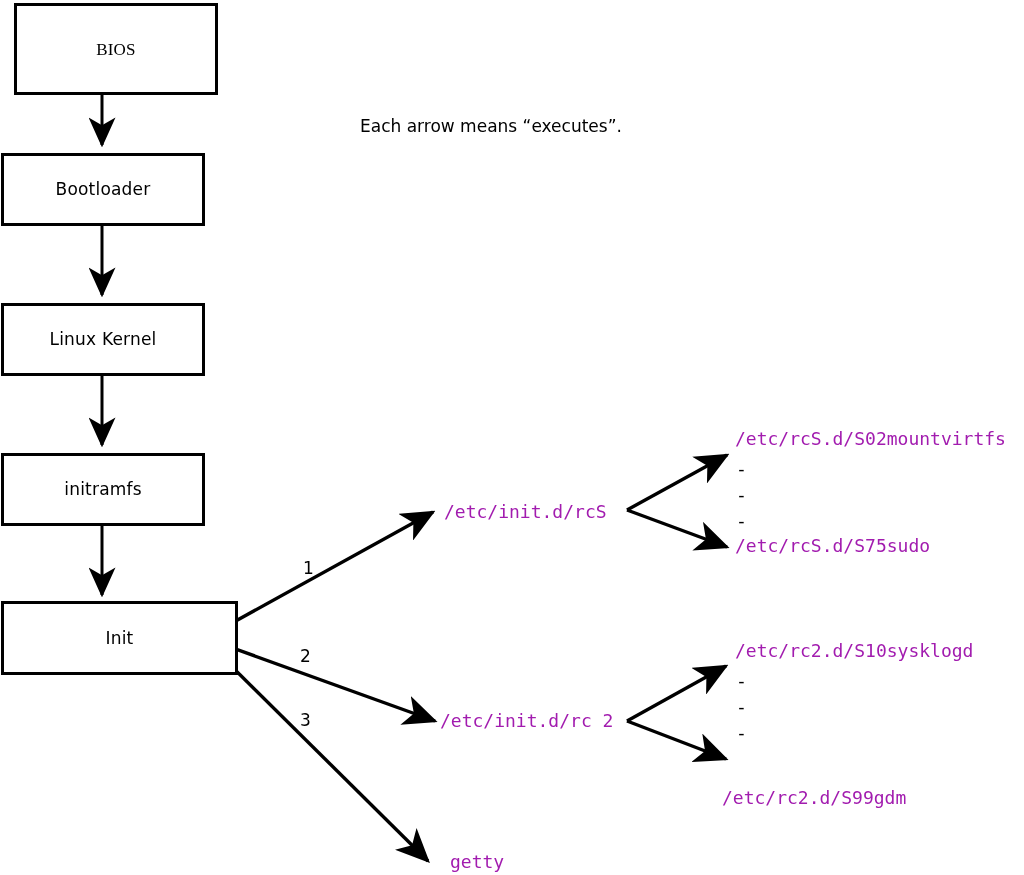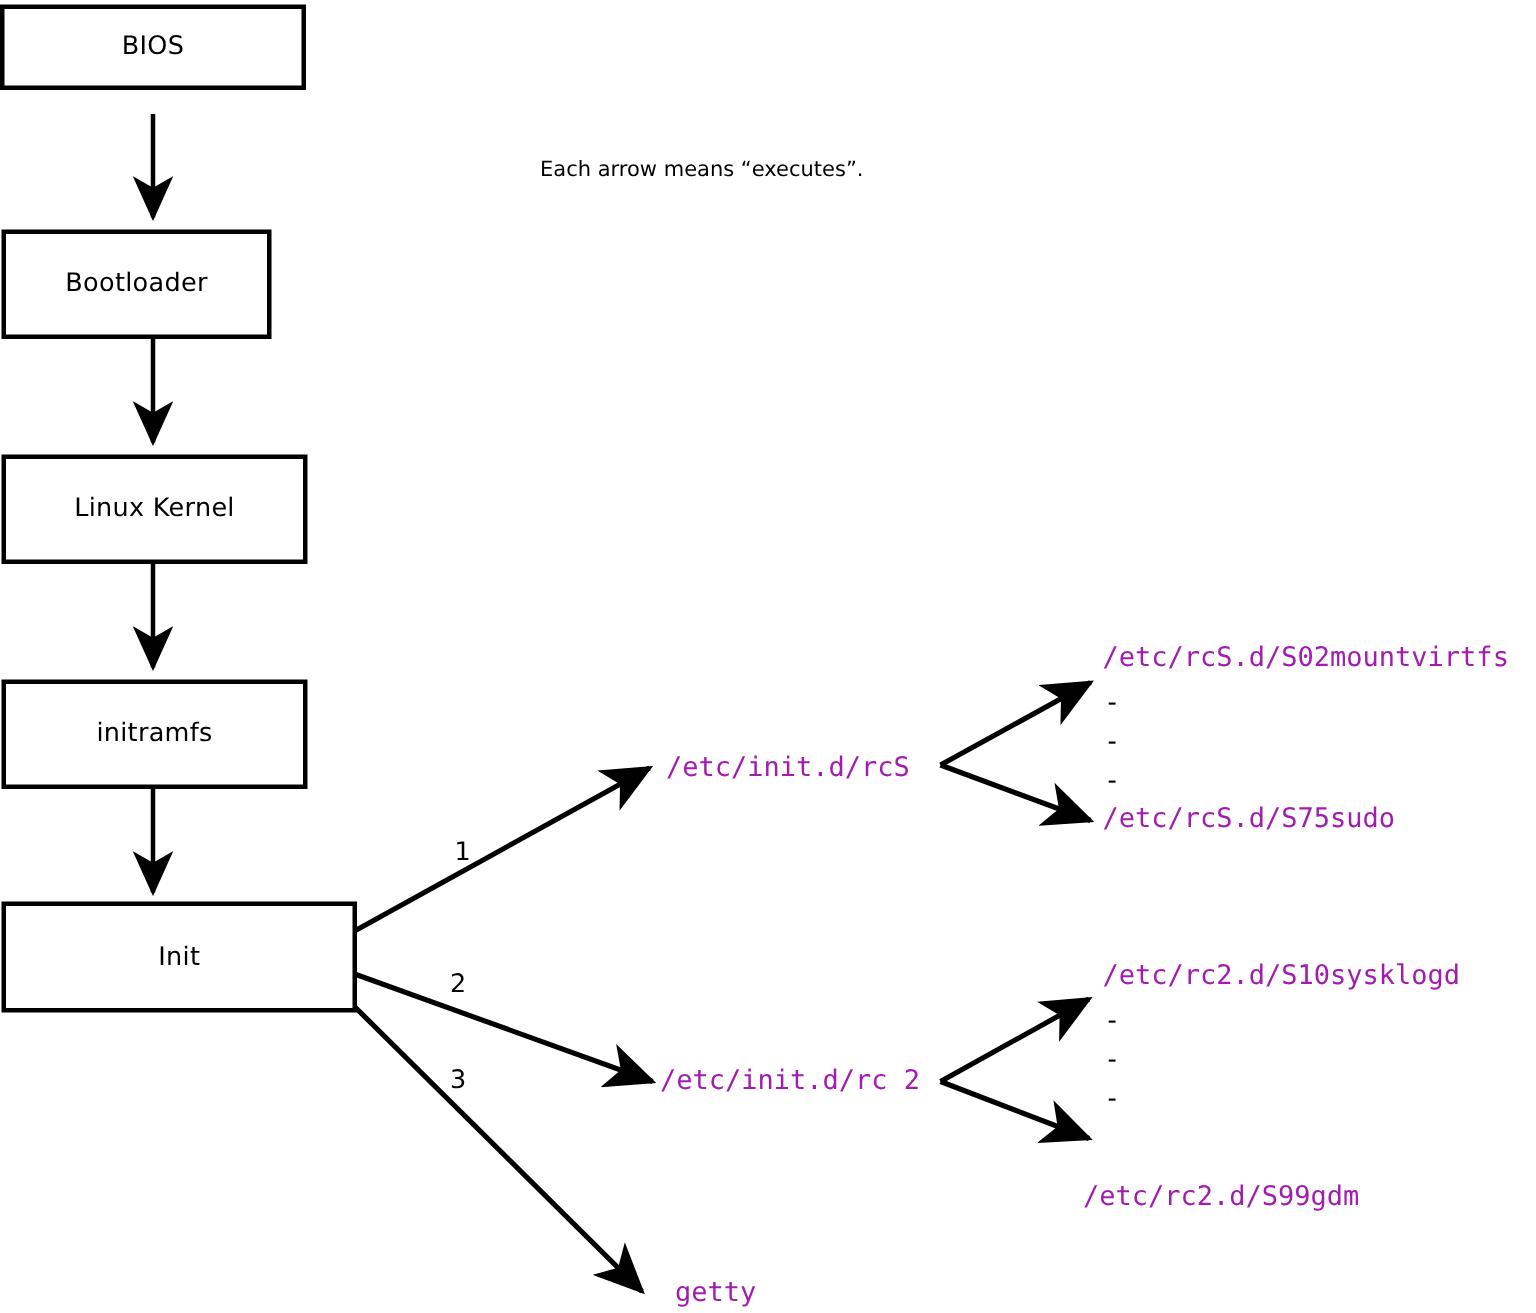--- a/index.html
+++ b/index.html
@@ -121,7 +121,7 @@
     </g>
   </svg>
 
-  <div class="node-box" style="left:0; top:3px; width:204px; height:57px;">
+  <div class="node-box" style="left:14px; top:3px; width:204px; height:92px;font-family:Liberation Serif, serif;">
     <span>BIOS</span>
   </div>
 

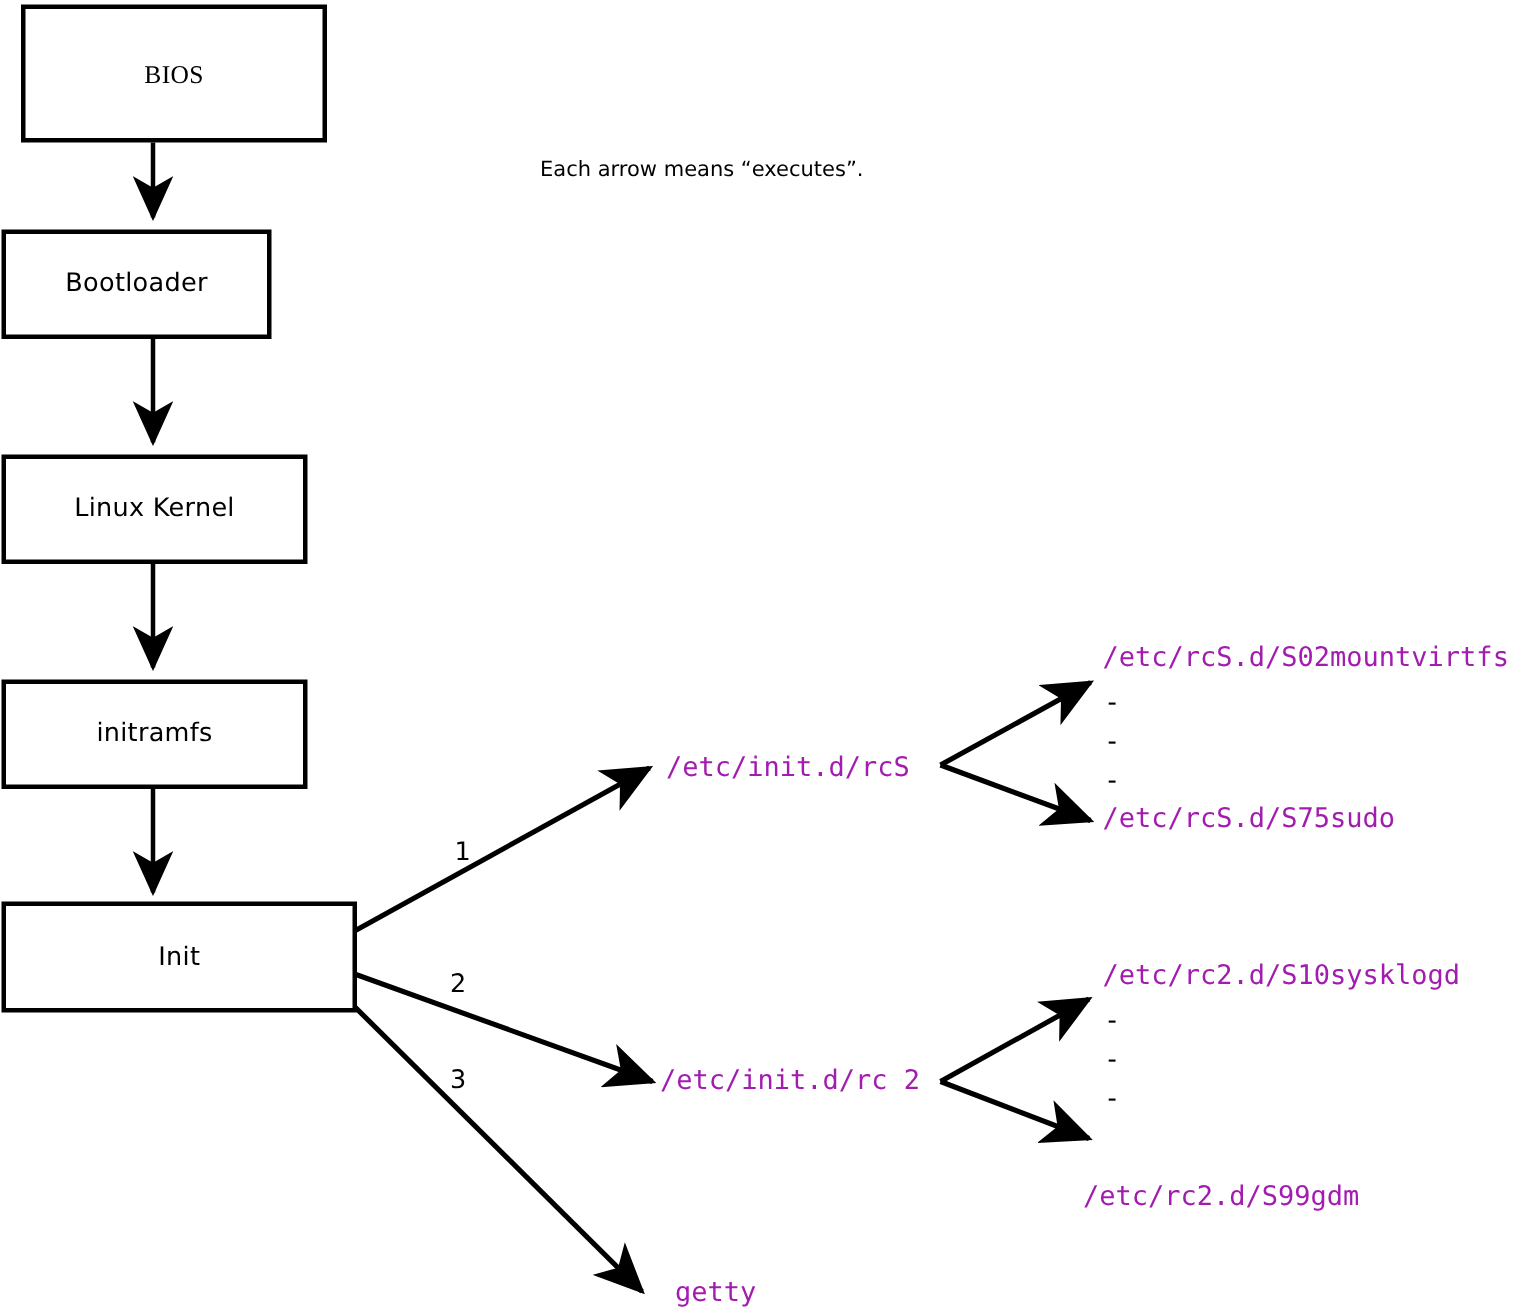--- a/index.html
+++ b/index.html
@@ -51,10 +51,11 @@
   .sans-label {
     position: absolute;
     font-family: "DejaVu Sans", sans-serif;
-    font-size: 14px;
+    font-size: 17px;
     line-height: 1;
     white-space: pre;
     color: #000000;
+    margin-top: 12px;
   }
   .edge-number {
     position: absolute;

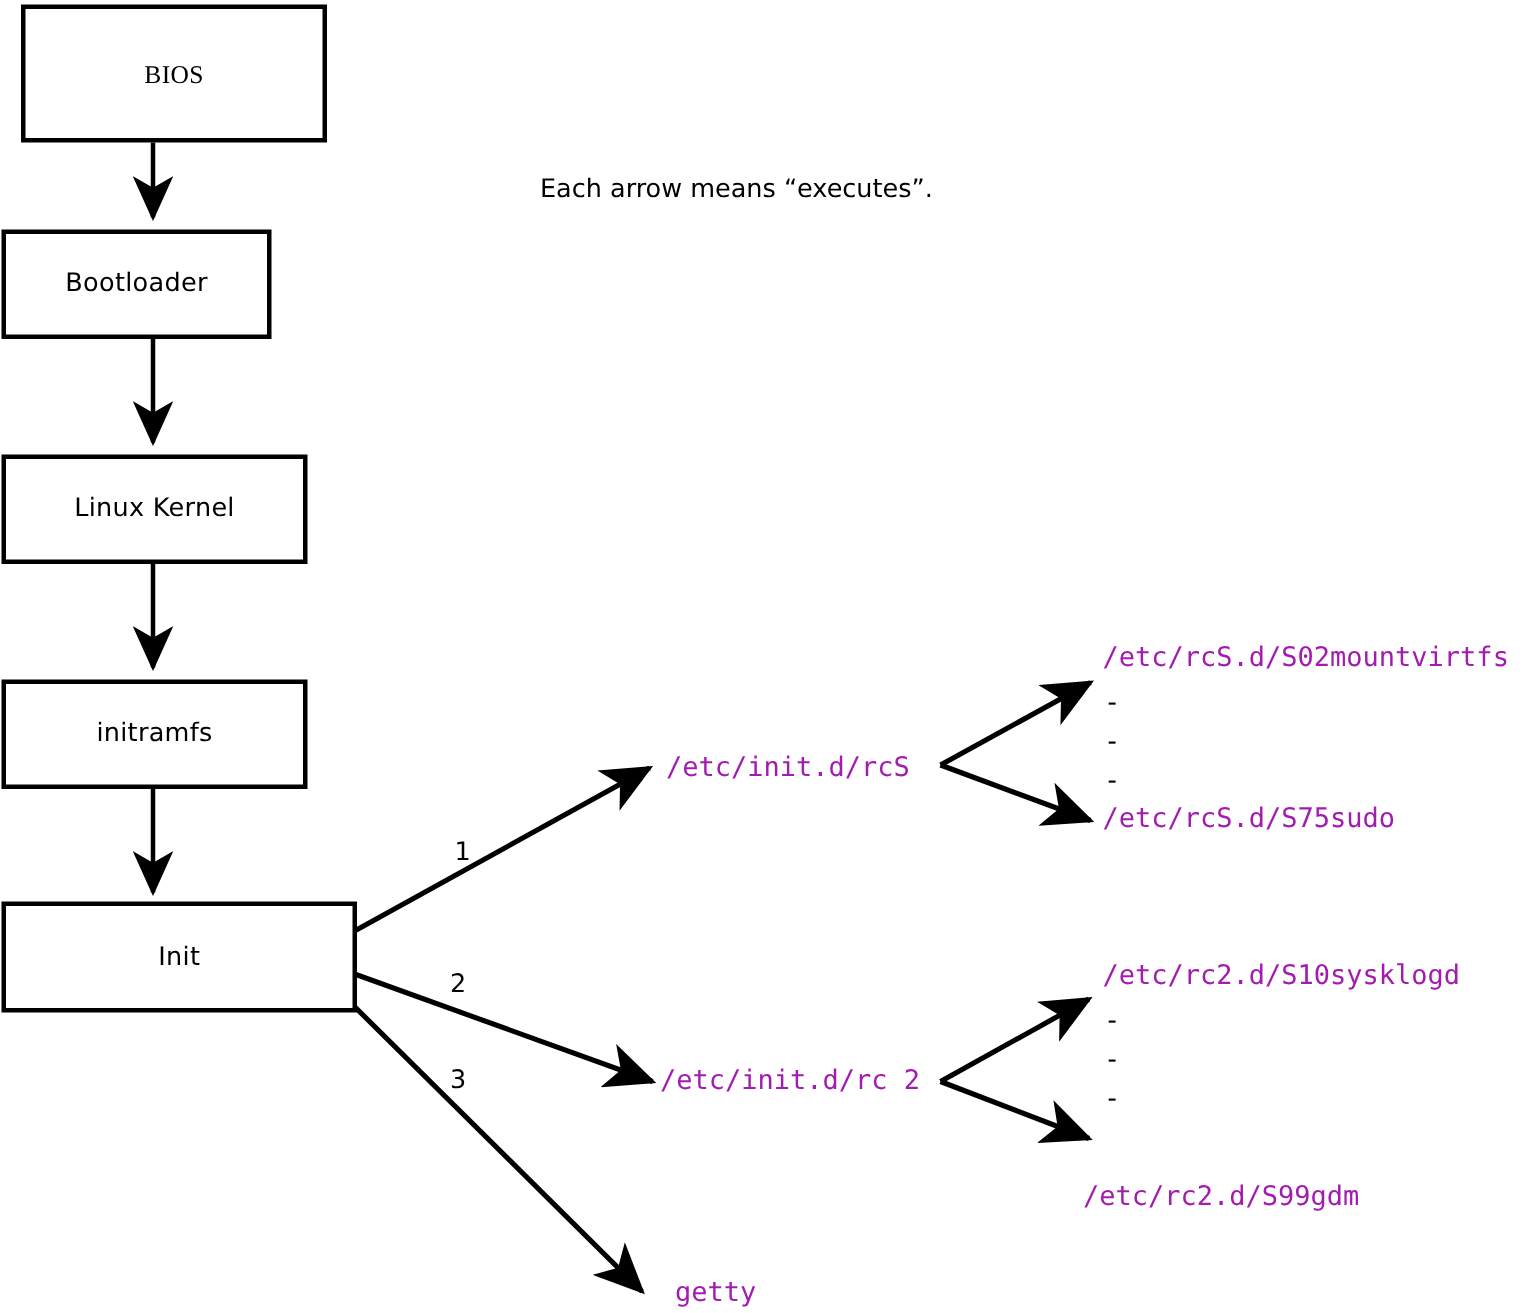--- a/index.html
+++ b/index.html
@@ -126,7 +126,7 @@
     <span>BIOS</span>
   </div>
 
-  <div class="node-box" style="left:1px; top:153px; width:180px; height:73px;">
+  <div class="node-box" style="left:1px; top:153px; width:204px; height:73px;">
     <span>Bootloader</span>
   </div>
 

